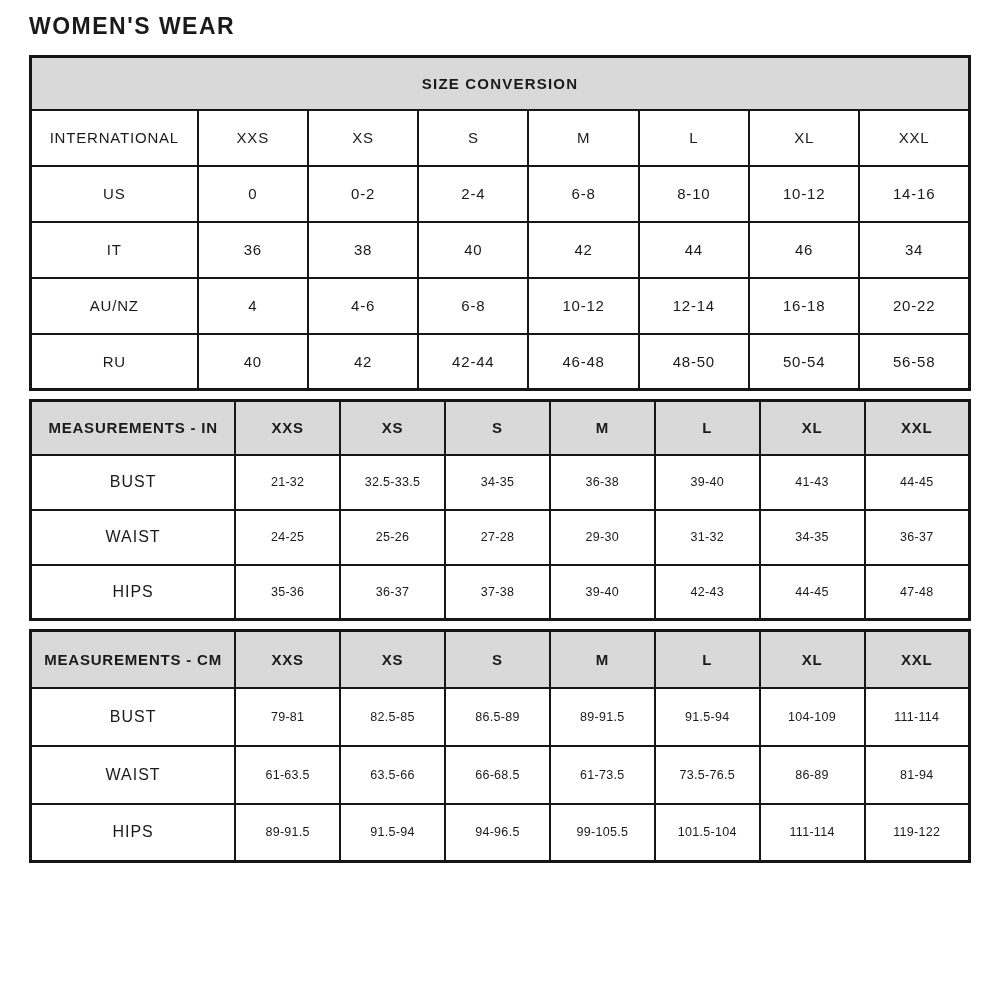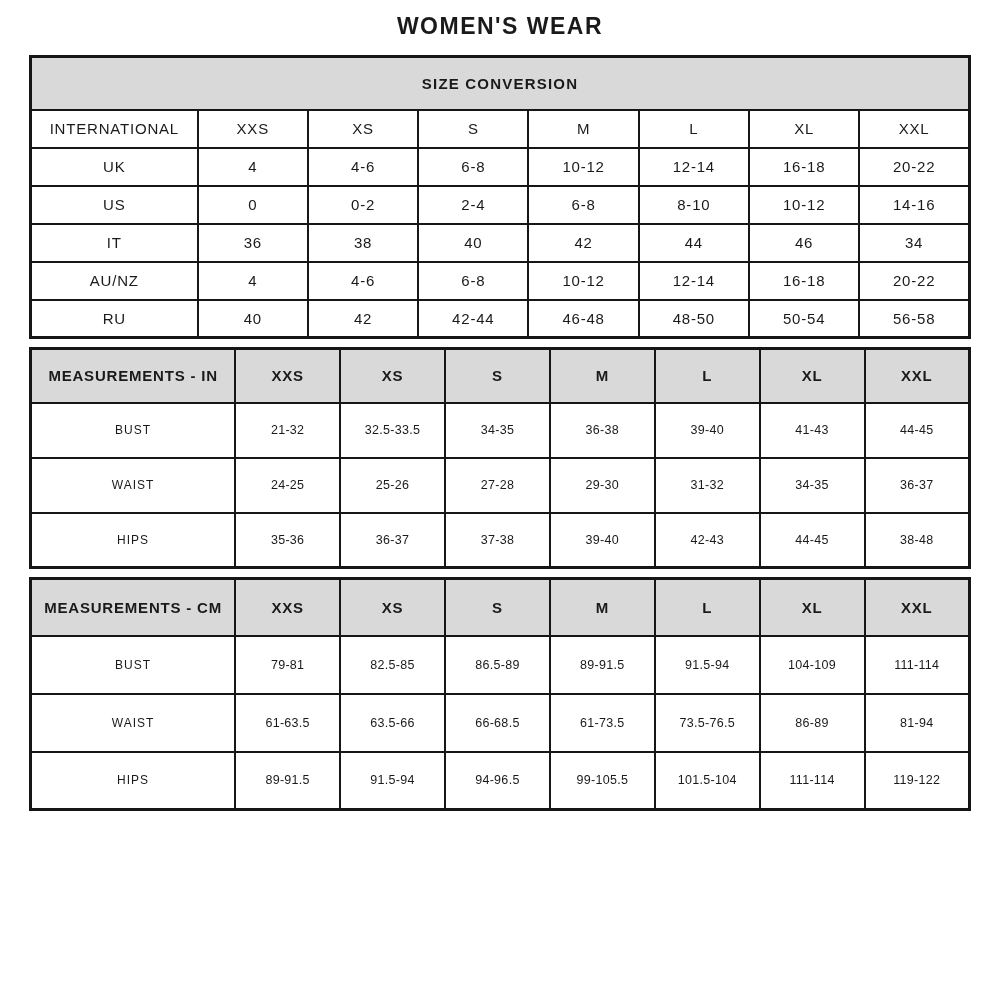--- a/index.html
+++ b/index.html
@@ -18,7 +18,6 @@
   }
   .title {
     margin: 12px 0 15px 0;
-    text-align: center;
     font-size: 23px;
     font-weight: 700;
     letter-spacing: 1.5px;

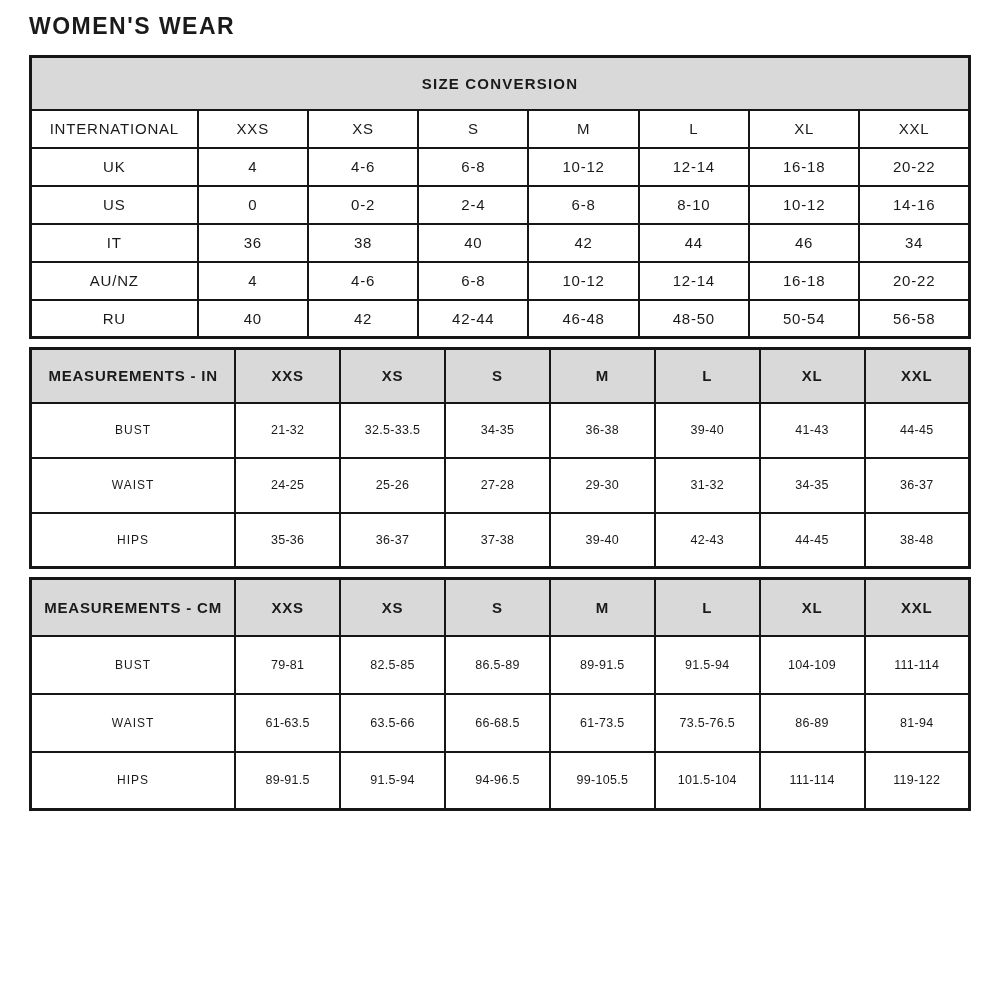--- a/index.html
+++ b/index.html
@@ -49,7 +49,7 @@
     font-weight: 700;
     letter-spacing: 1.2px;
   }
-  .t1 tbody tr { height: 38px; }
+  .t1 tbody tr { height: 56px; }
   .t1 tbody td {
     font-size: 15px;
     font-weight: 400;

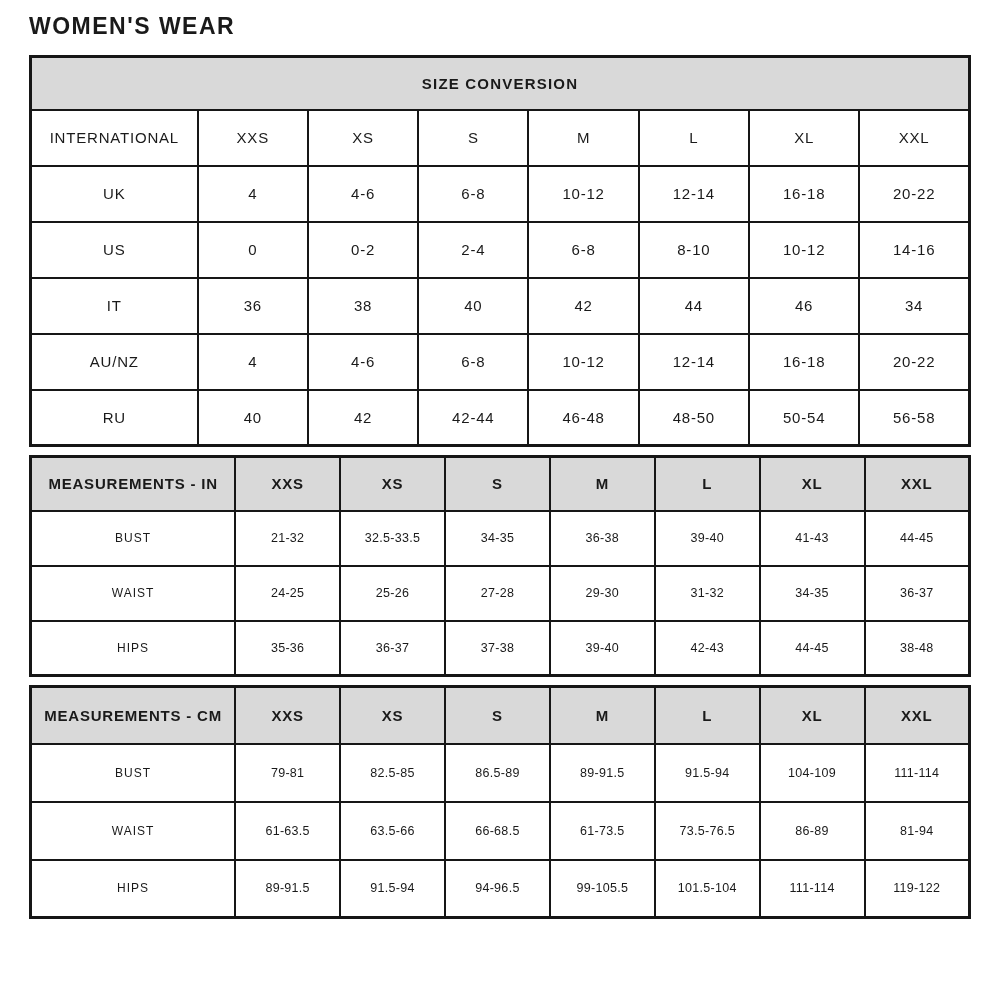--- a/index.html
+++ b/index.html
@@ -107,16 +107,6 @@
           <td class="cell">L</td>
           <td class="cell">XL</td>
           <td class="cell">XXL</td>
-        </tr>
-        <tr>
-          <td class="row-label">UK</td>
-          <td class="cell">4</td>
-          <td class="cell">4-6</td>
-          <td class="cell">6-8</td>
-          <td class="cell">10-12</td>
-          <td class="cell">12-14</td>
-          <td class="cell">16-18</td>
-          <td class="cell">20-22</td>
         </tr>
         <tr>
           <td class="row-label">US</td>

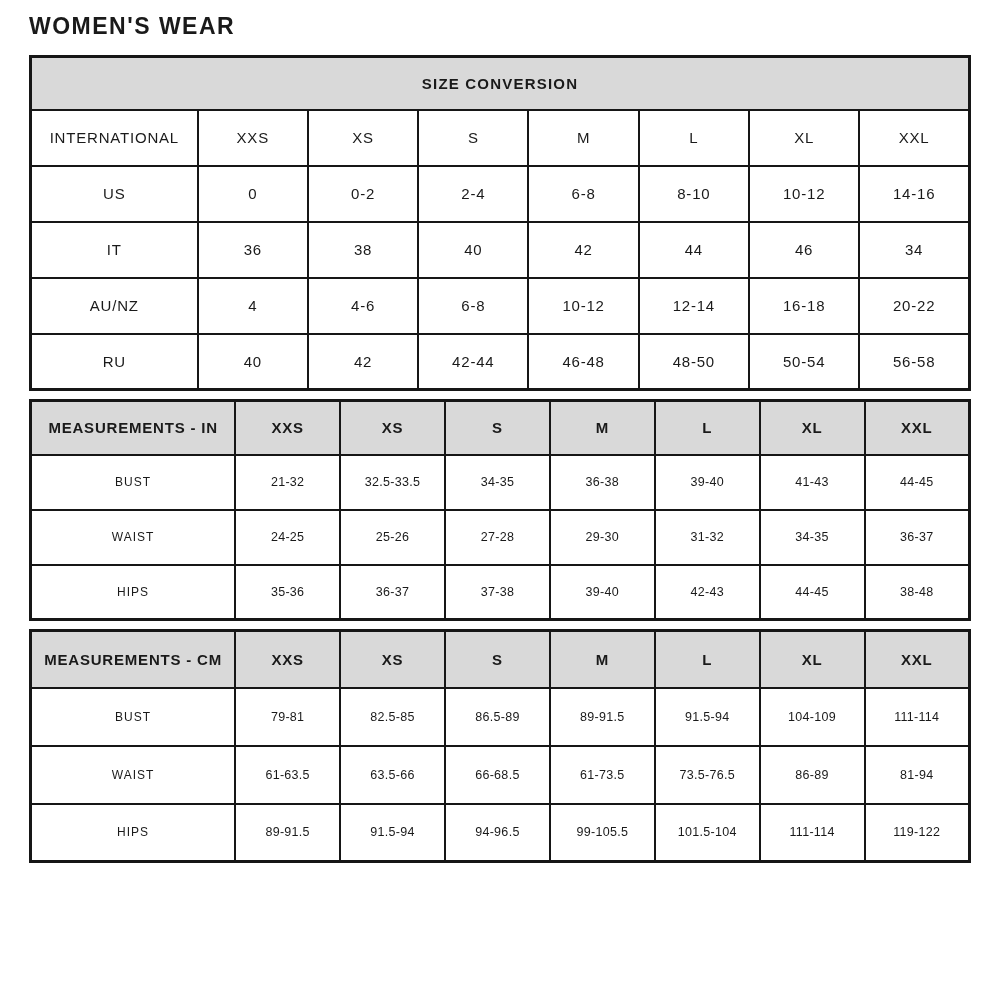--- a/index.html
+++ b/index.html
@@ -69,7 +69,7 @@
   .t3 thead tr { height: 57px; padding-left: 36px; }
   .t3 tbody tr { height: 58px; }
   .t2 .row-label, .t3 .row-label {
-    font-size: 12px;
+    font-size: 16px;
     font-weight: 400;
     letter-spacing: 1px;
   }

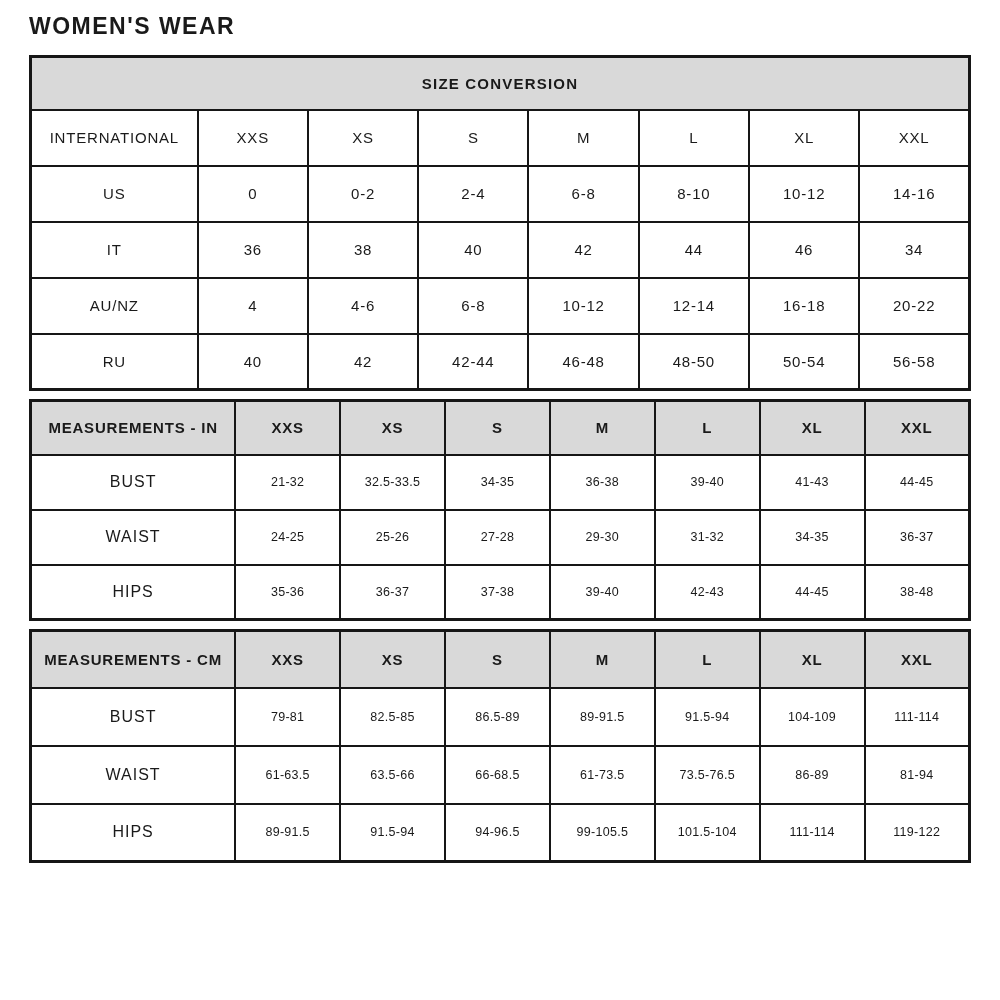--- a/index.html
+++ b/index.html
@@ -197,7 +197,7 @@
           <td class="cell">39-40</td>
           <td class="cell">42-43</td>
           <td class="cell">44-45</td>
-          <td class="cell">38-48</td>
+          <td class="cell">47-48</td>
         </tr>
       </tbody>
   </table>

